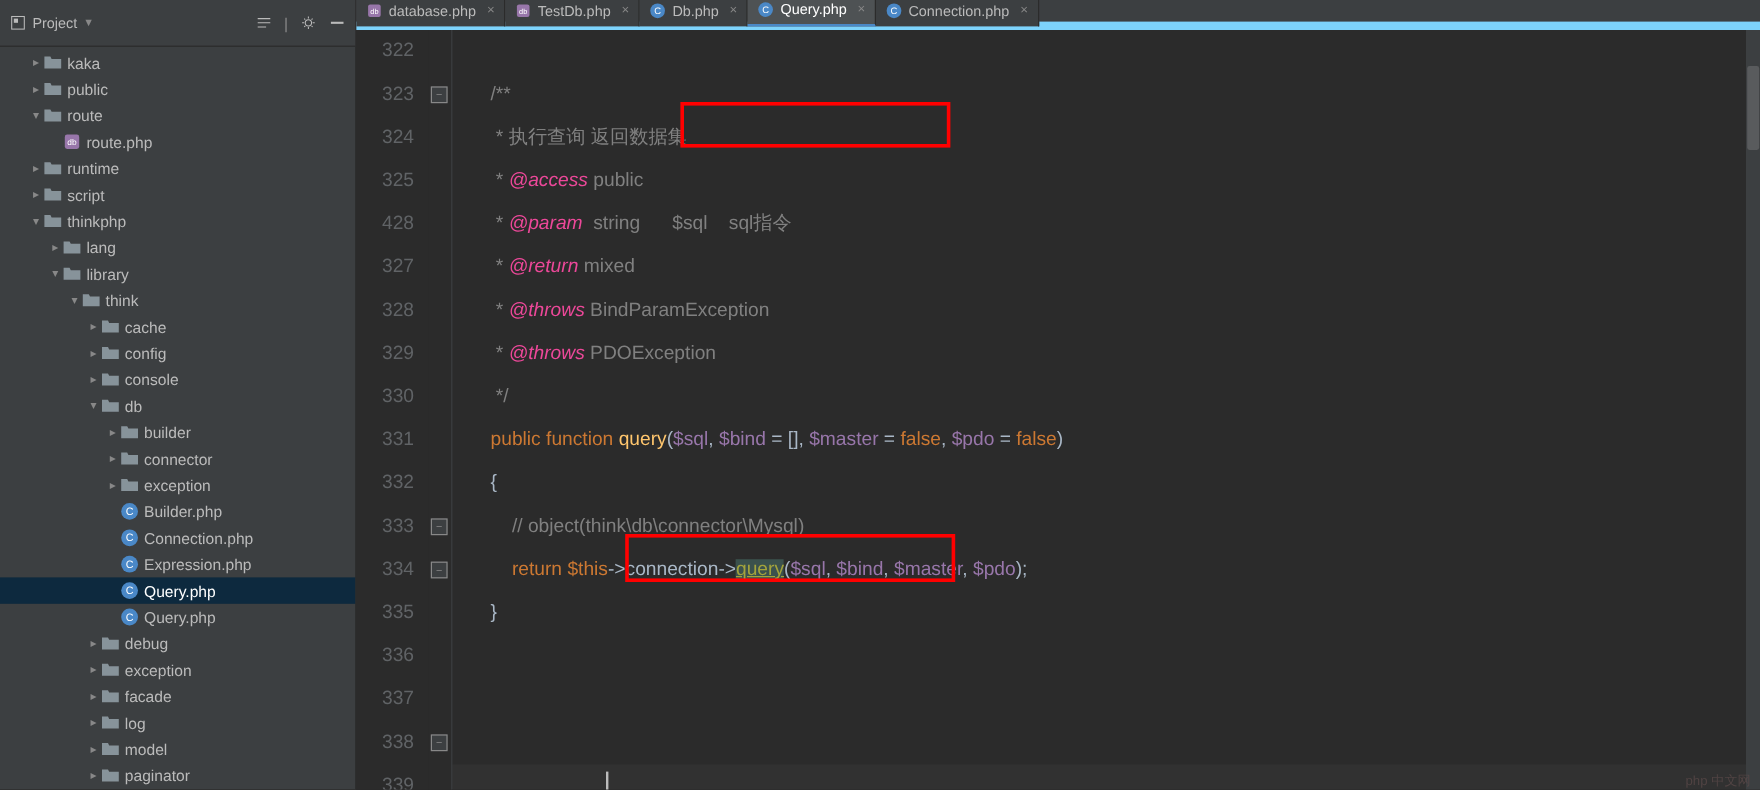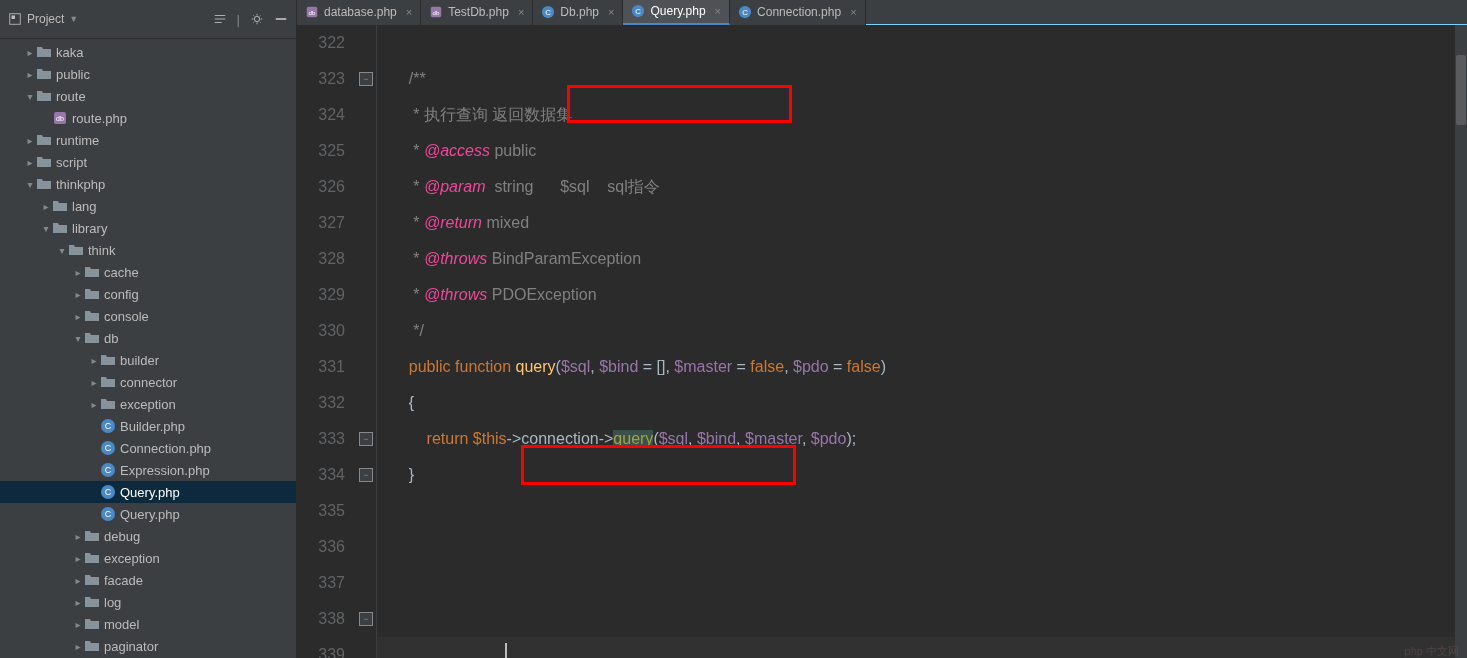--- a/index.html
+++ b/index.html
@@ -25,7 +25,7 @@
 .editor-area { flex: 1; display: flex; flex-direction: column; background: #2b2b2b; }
 
 
-.tabs { display: flex; align-items: center; height: 25px; background: #3c3f41; border-bottom: 1px solid #7dd3fc; }
+.tabs { display: flex; align-items: center; height: 25px; background: #3c3f41; border-bottom: 7px solid #7dd3fc; }
 .tab { display: flex; align-items: center; height: 25px; padding: 0 8px; gap: 5px; color: #bbb; font-size: 12px; background: #3c3f41; border-right: 1px solid #2b2b2b; cursor: pointer; }
 .tab.active { background: #4e5254; color: #fff; border-bottom: 2px solid #4a88c7; height: 25px; }
 .tab .close { color: #888; margin-left: 4px; font-size: 11px; }

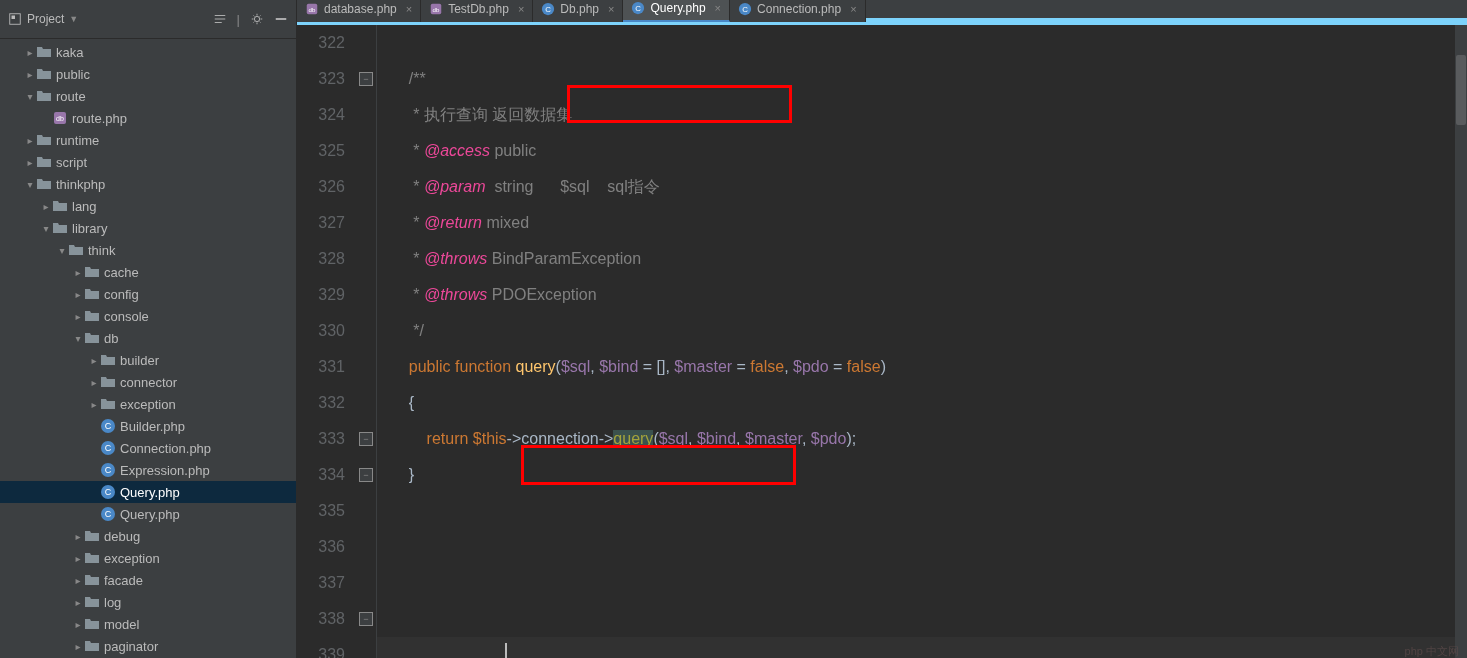--- a/index.html
+++ b/index.html
@@ -432,7 +432,7 @@
             <div class="ln">323</div>
             <div class="ln">324</div>
             <div class="ln">325</div>
-            <div class="ln">326</div>
+            <div class="ln">428</div>
             <div class="ln">327</div>
             <div class="ln">328</div>
             <div class="ln">329</div>

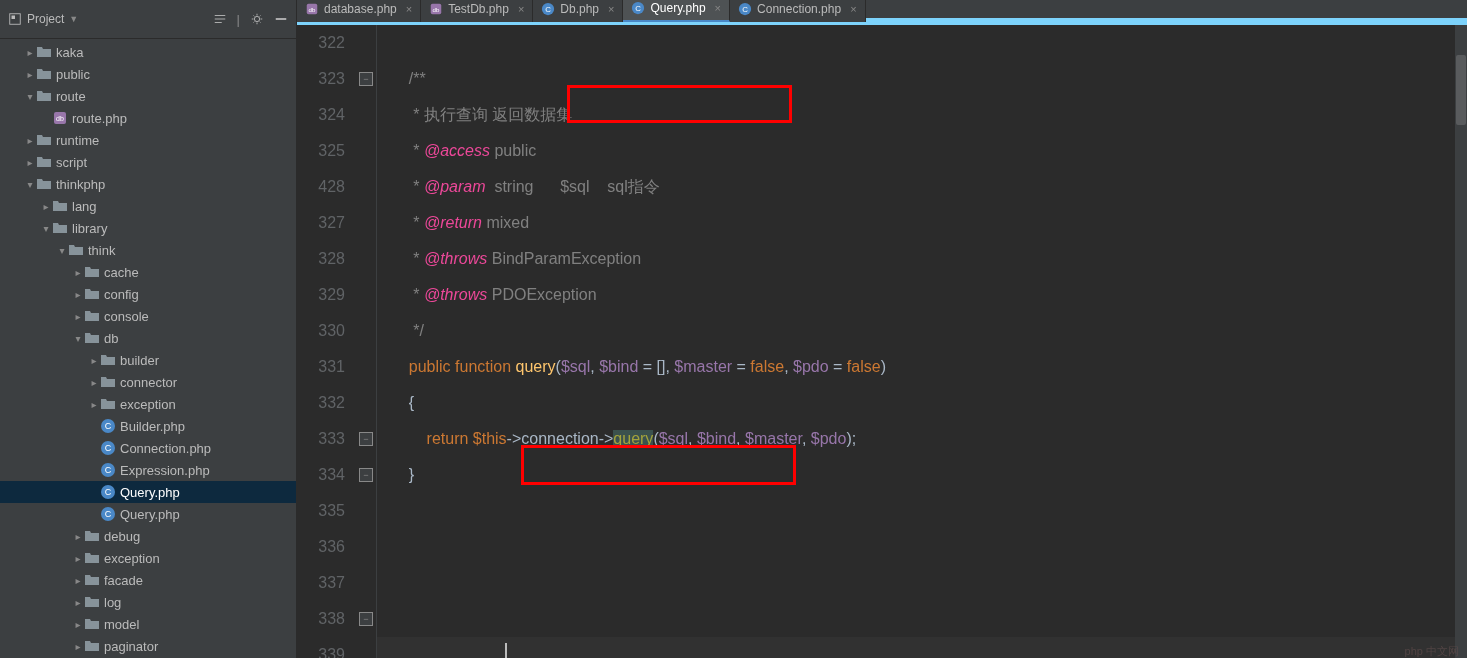--- a/index.html
+++ b/index.html
@@ -466,6 +466,7 @@
 <div class="code-line">    <span class="c-comment"> */</span></div>
 <div class="code-line">    <span class="c-public">public</span><span class="c-function"> function </span><span class="c-fname">query</span><span class="c-text">(</span><span class="c-var">$sql</span><span class="c-text">, </span><span class="c-var">$bind</span><span class="c-text"> = [], </span><span class="c-var">$master</span><span class="c-text"> = </span><span class="c-false">false</span><span class="c-text">, </span><span class="c-var">$pdo</span><span class="c-text"> = </span><span class="c-false">false</span><span class="c-text">)</span></div>
 <div class="code-line">    <span class="c-text">{</span></div>
+<div class="code-line">        <span class="c-comment">// object(think\db\connector\Mysql)</span></div>
 <div class="code-line">        <span class="c-return">return</span><span class="c-text"> </span><span class="c-this">$this</span><span class="c-text">-&gt;</span><span class="c-param">connection</span><span class="c-text">-&gt;</span><span class="c-method-link sel-highlight">query</span><span class="c-text">(</span><span class="c-var">$sql</span><span class="c-text">, </span><span class="c-var">$bind</span><span class="c-text">, </span><span class="c-var">$master</span><span class="c-text">, </span><span class="c-var">$pdo</span><span class="c-text">);</span></div>
 <div class="code-line">    <span class="c-text">}</span></div>
 <div class="code-line"></div>

